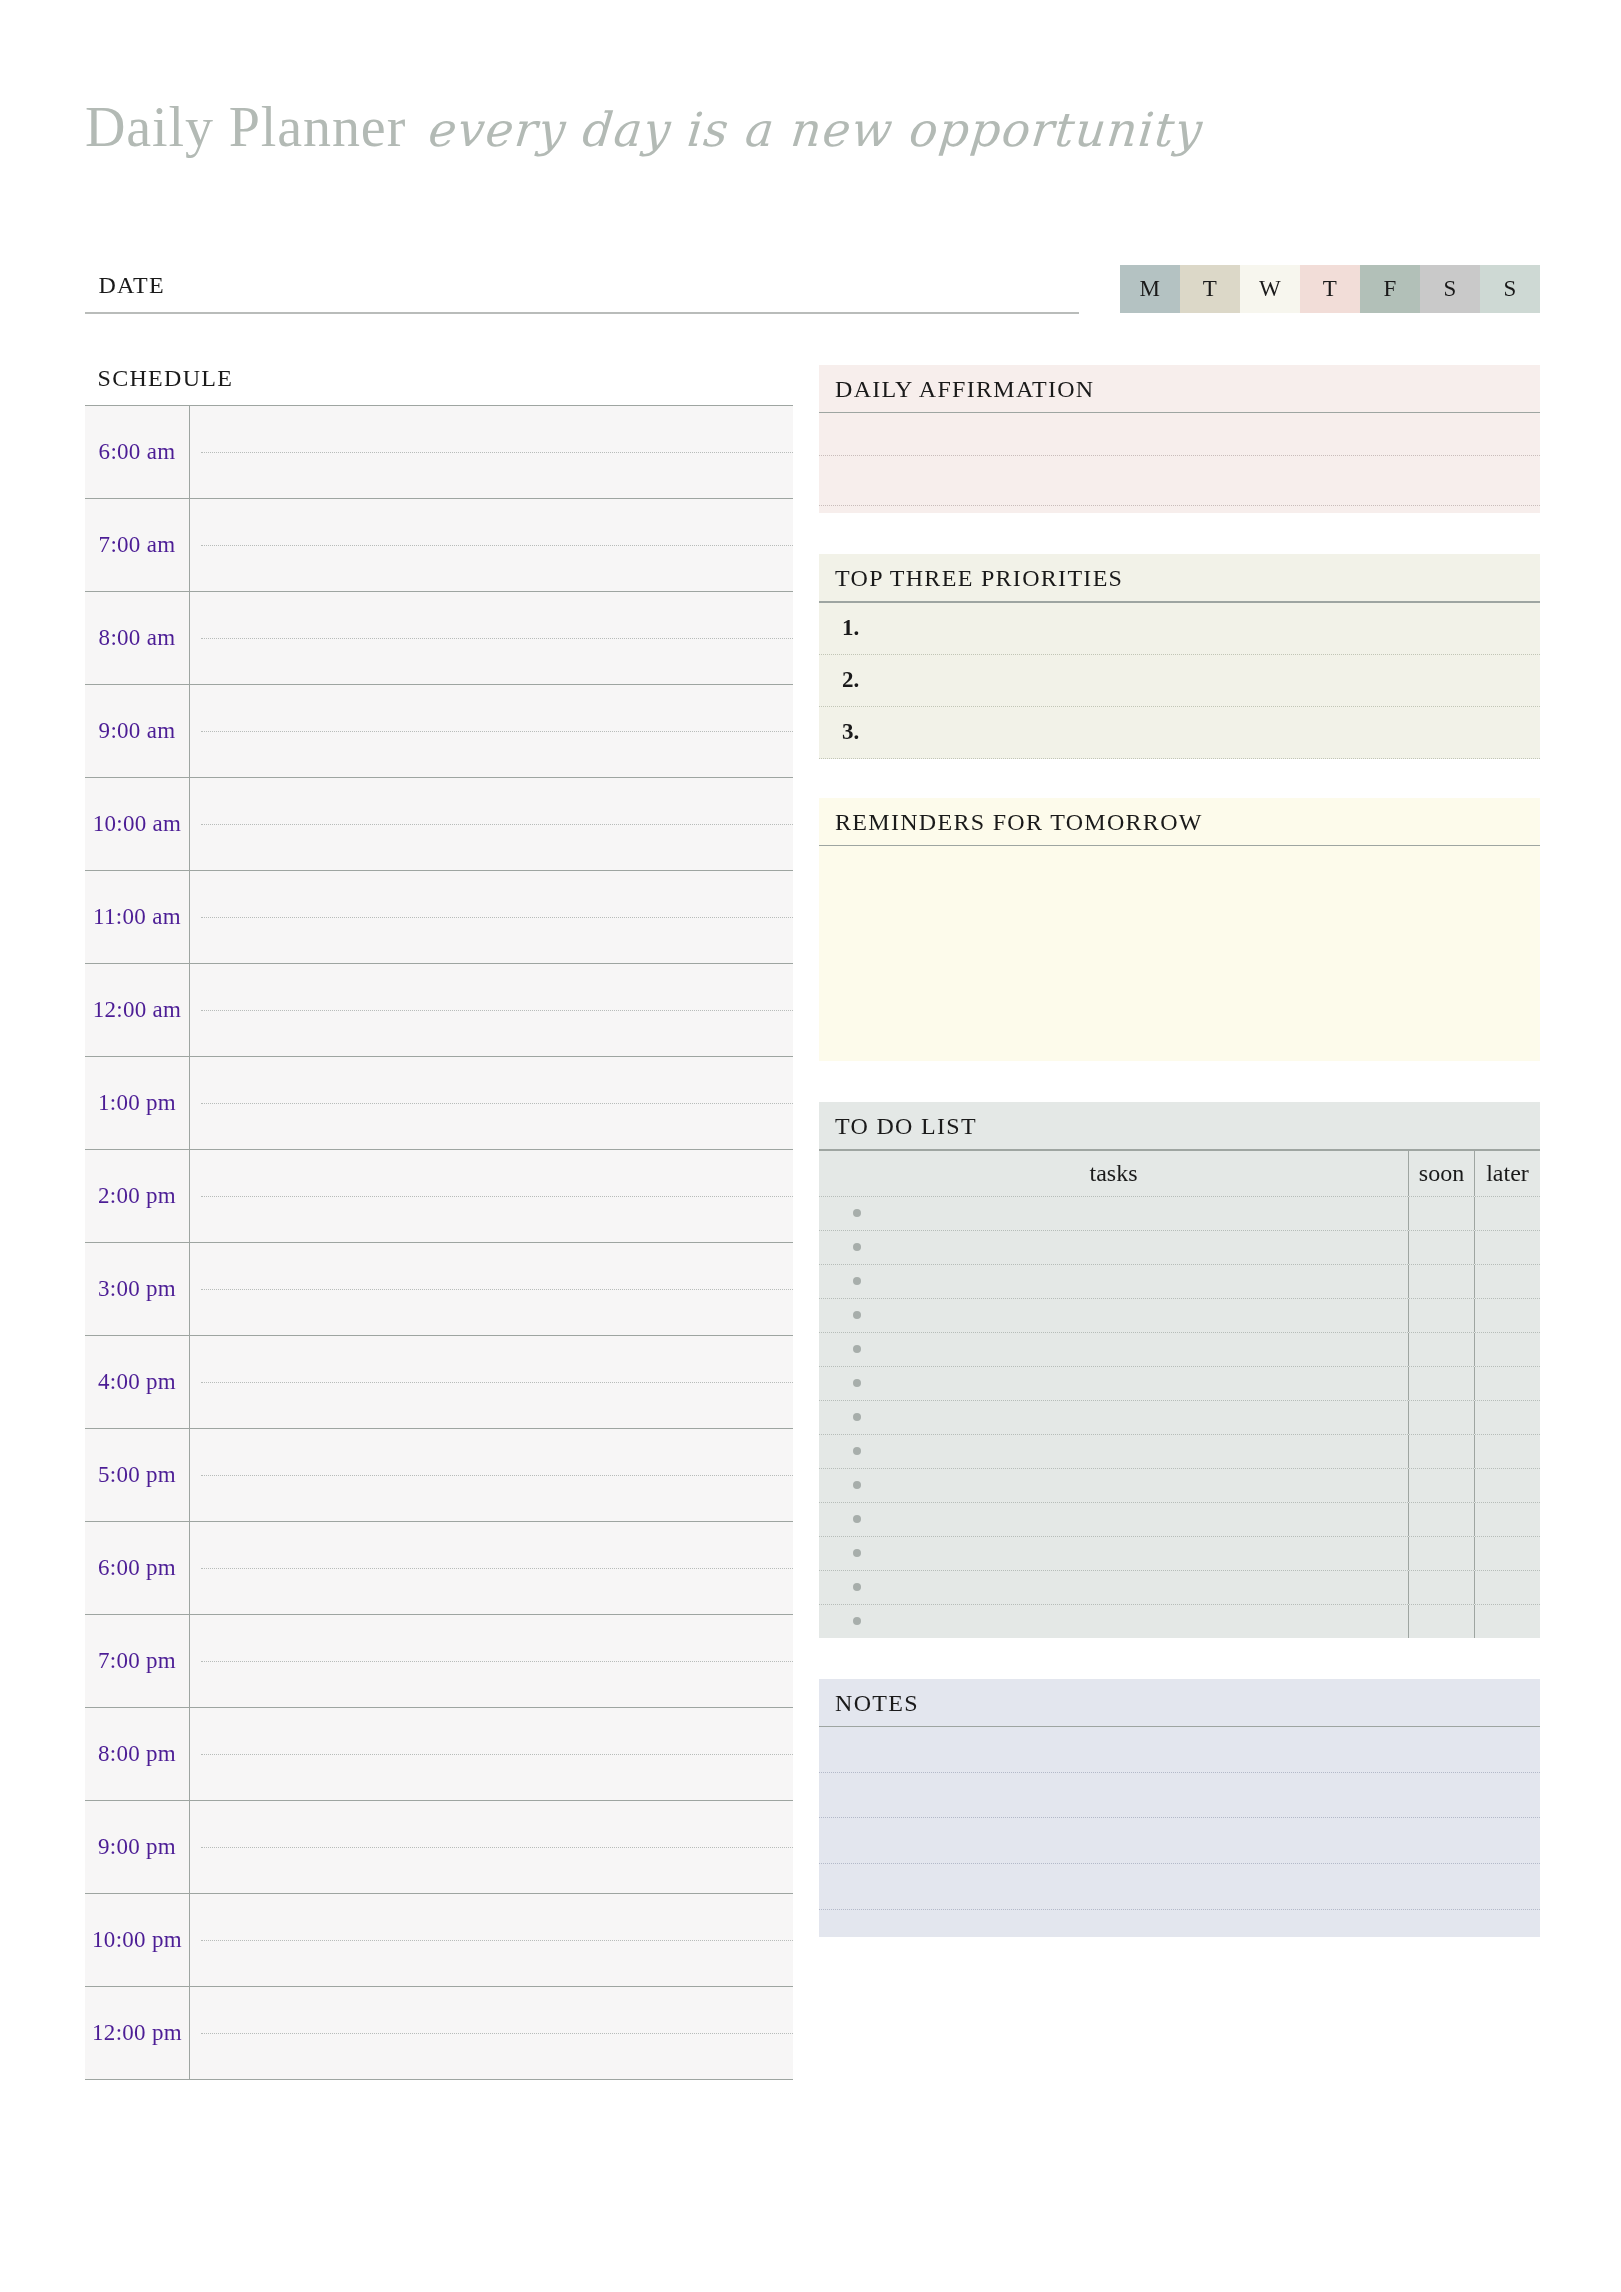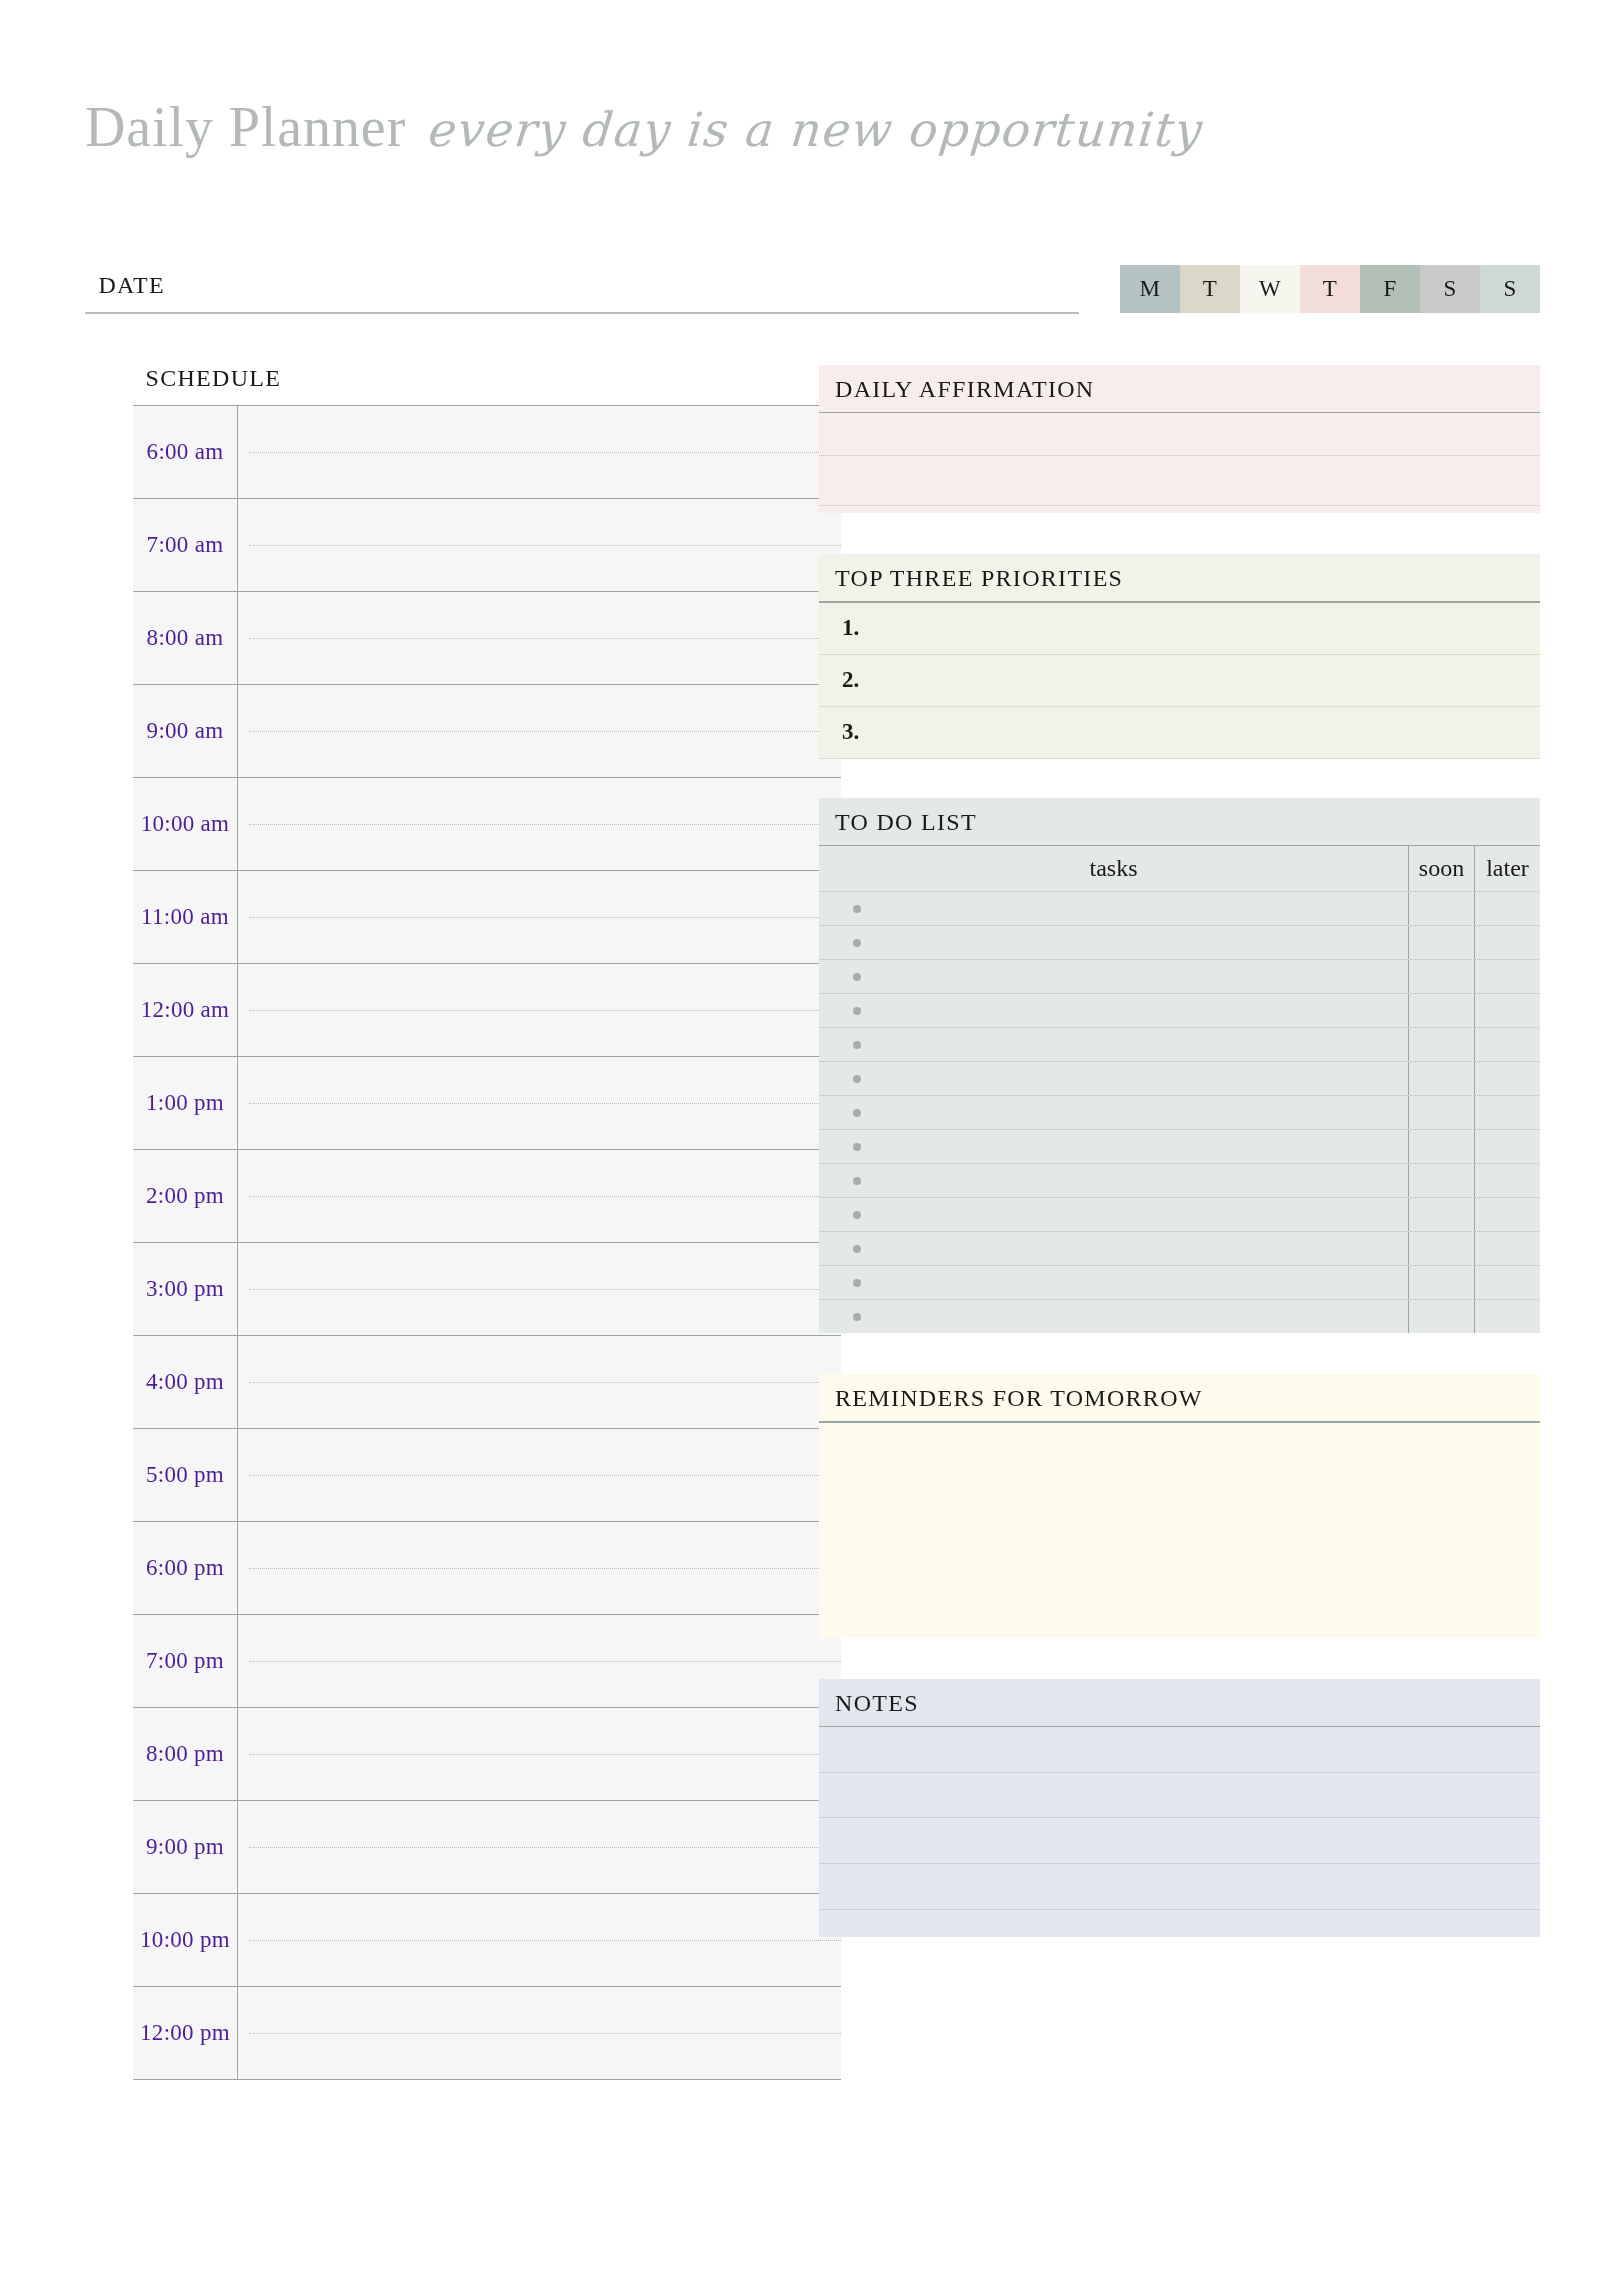--- a/index.html
+++ b/index.html
@@ -108,7 +108,6 @@
     left: 85px;
     top: 365px;
     width: 708px;
-    margin-left: 48px;
   }
   .schedule-title {
     padding: 0 0 12.5px 12.5px;

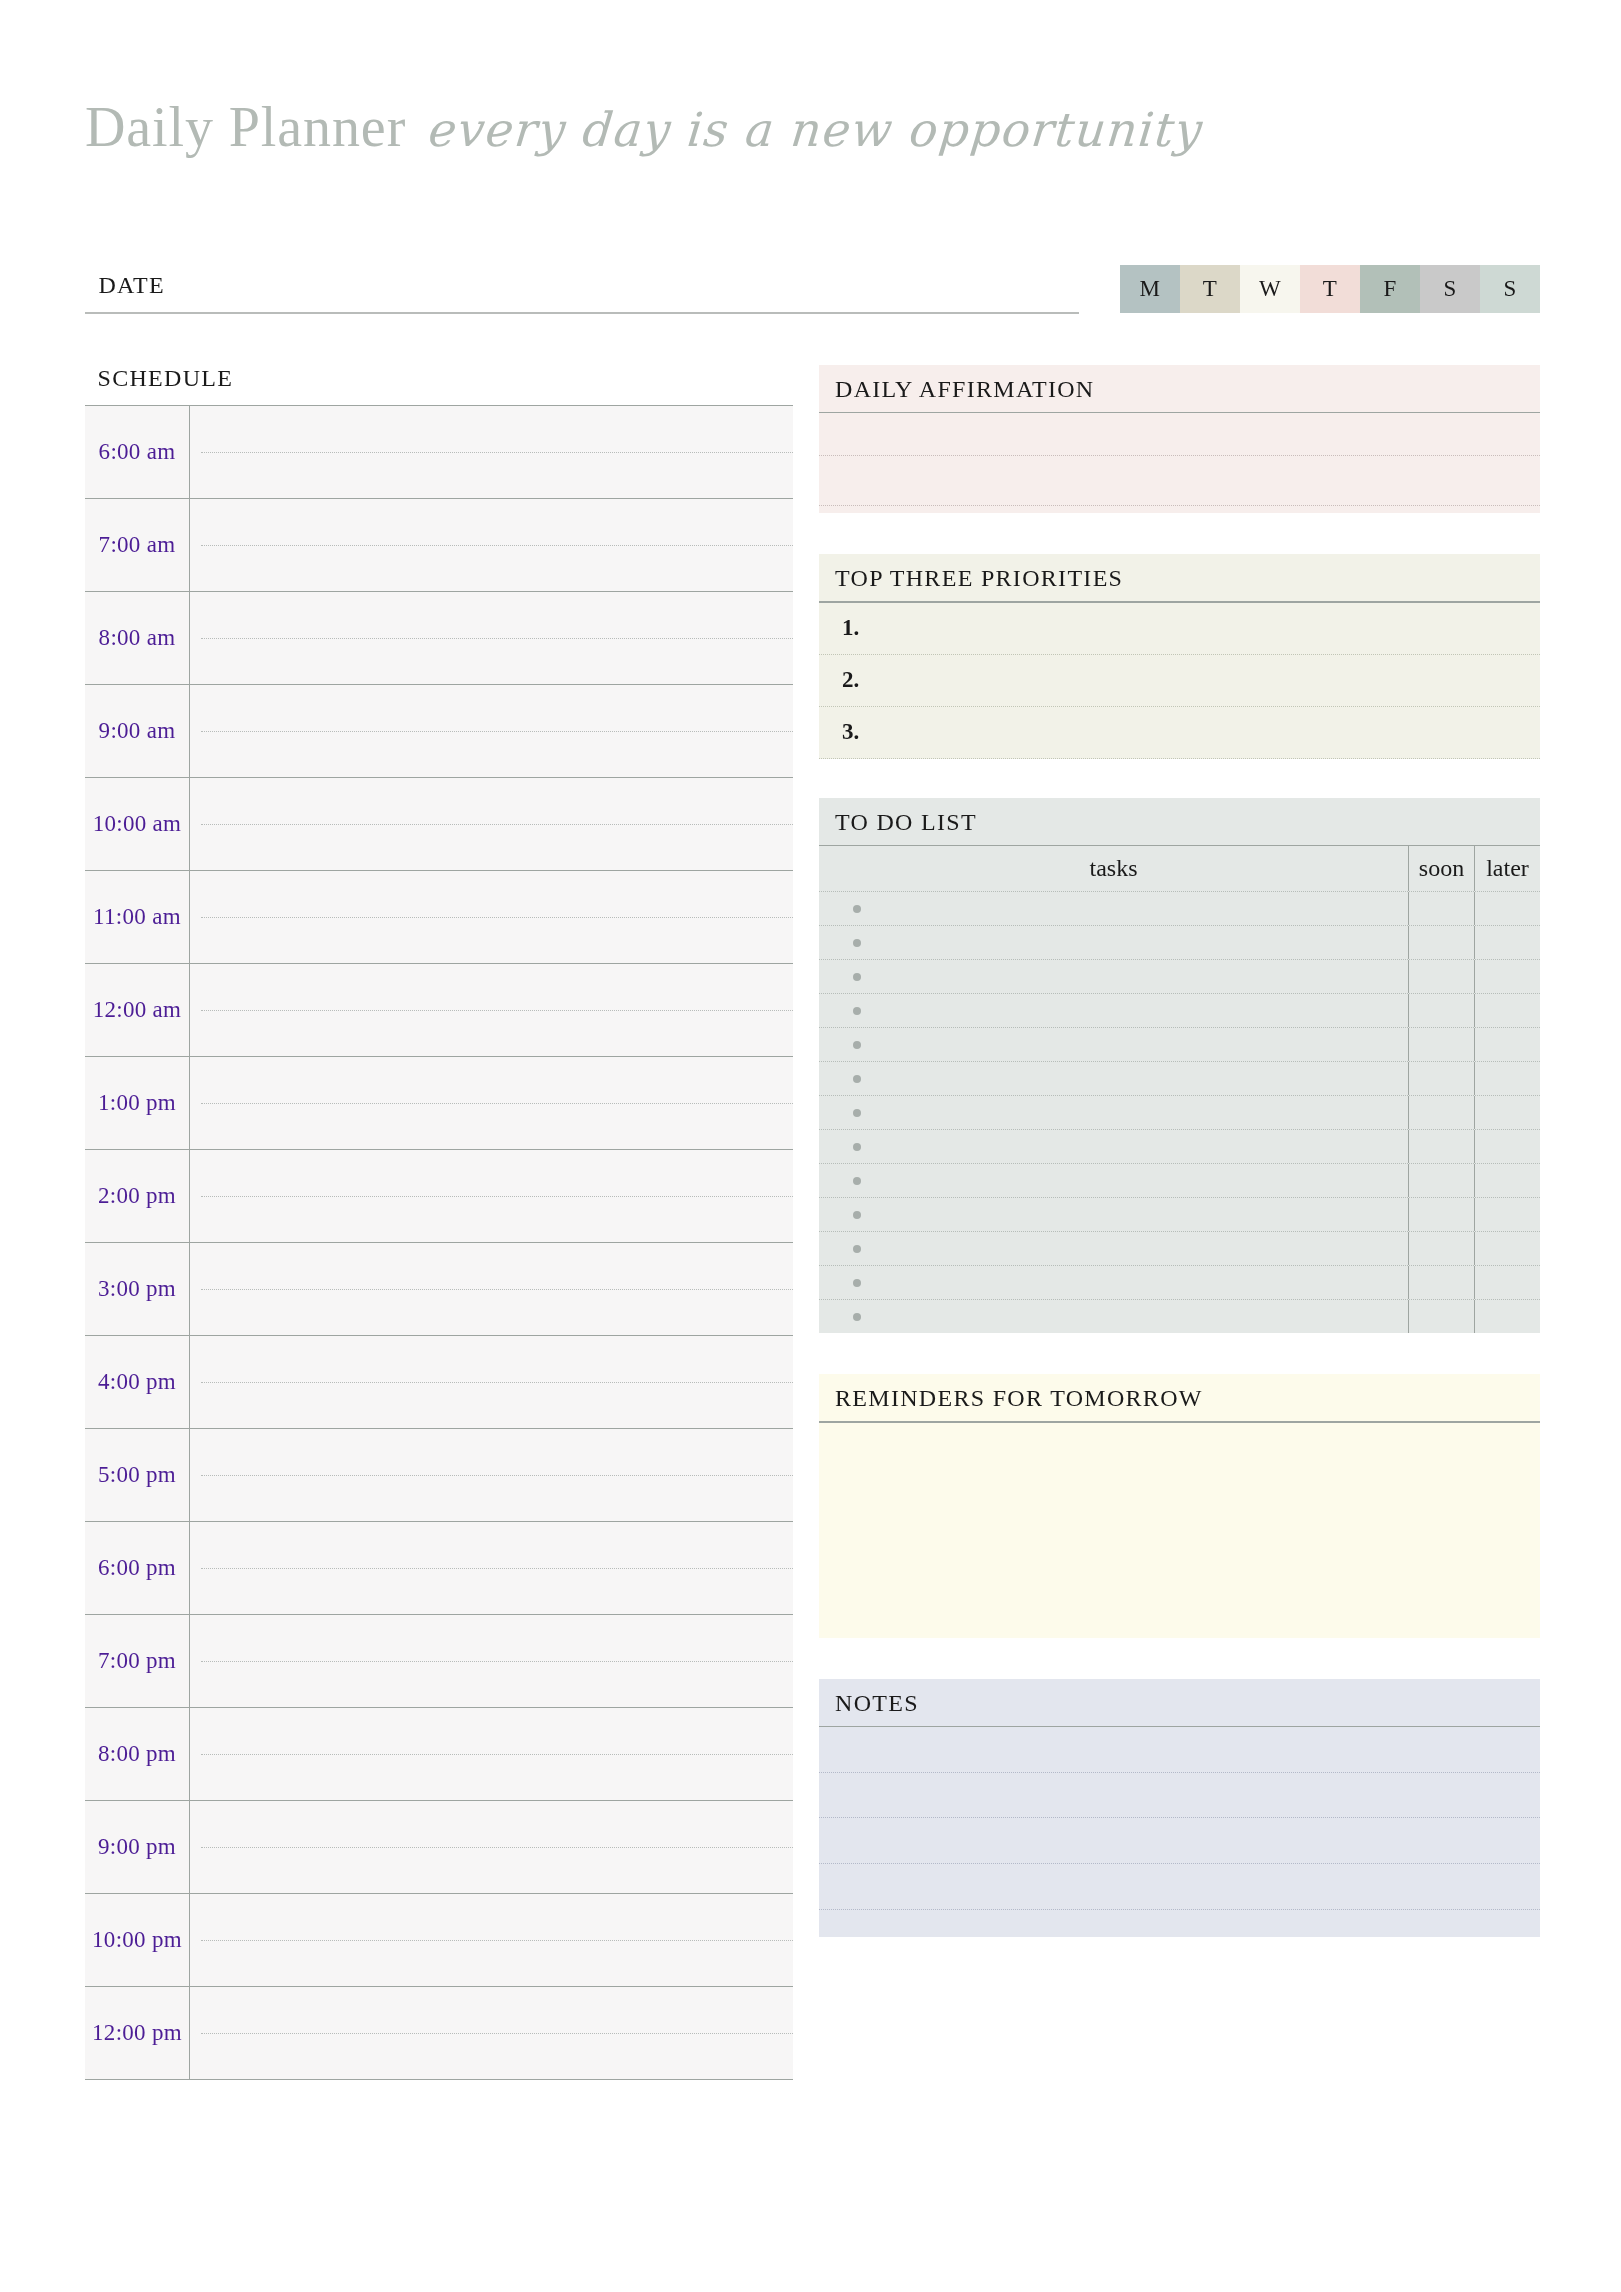--- a/index.html
+++ b/index.html
@@ -390,6 +390,14 @@
       </div>
   </div>
 
+  <div class="panel reminders">
+    <div class="panel-head">
+      <span class="sec-head">REMINDERS FOR TOMORROW</span>
+    </div>
+    <div class="hrule"></div>
+    <div class="reminders-body"></div>
+  </div>
+
   <div class="panel todo">
     <div class="panel-head">
       <span class="sec-head">TO DO LIST</span>
@@ -497,14 +505,6 @@
     </div>
   </div>
 
-  <div class="panel reminders">
-    <div class="panel-head">
-      <span class="sec-head">REMINDERS FOR TOMORROW</span>
-    </div>
-    <div class="hrule"></div>
-    <div class="reminders-body"></div>
-  </div>
-
   <div class="panel notes">
     <div class="panel-head">
       <span class="sec-head">NOTES</span>

